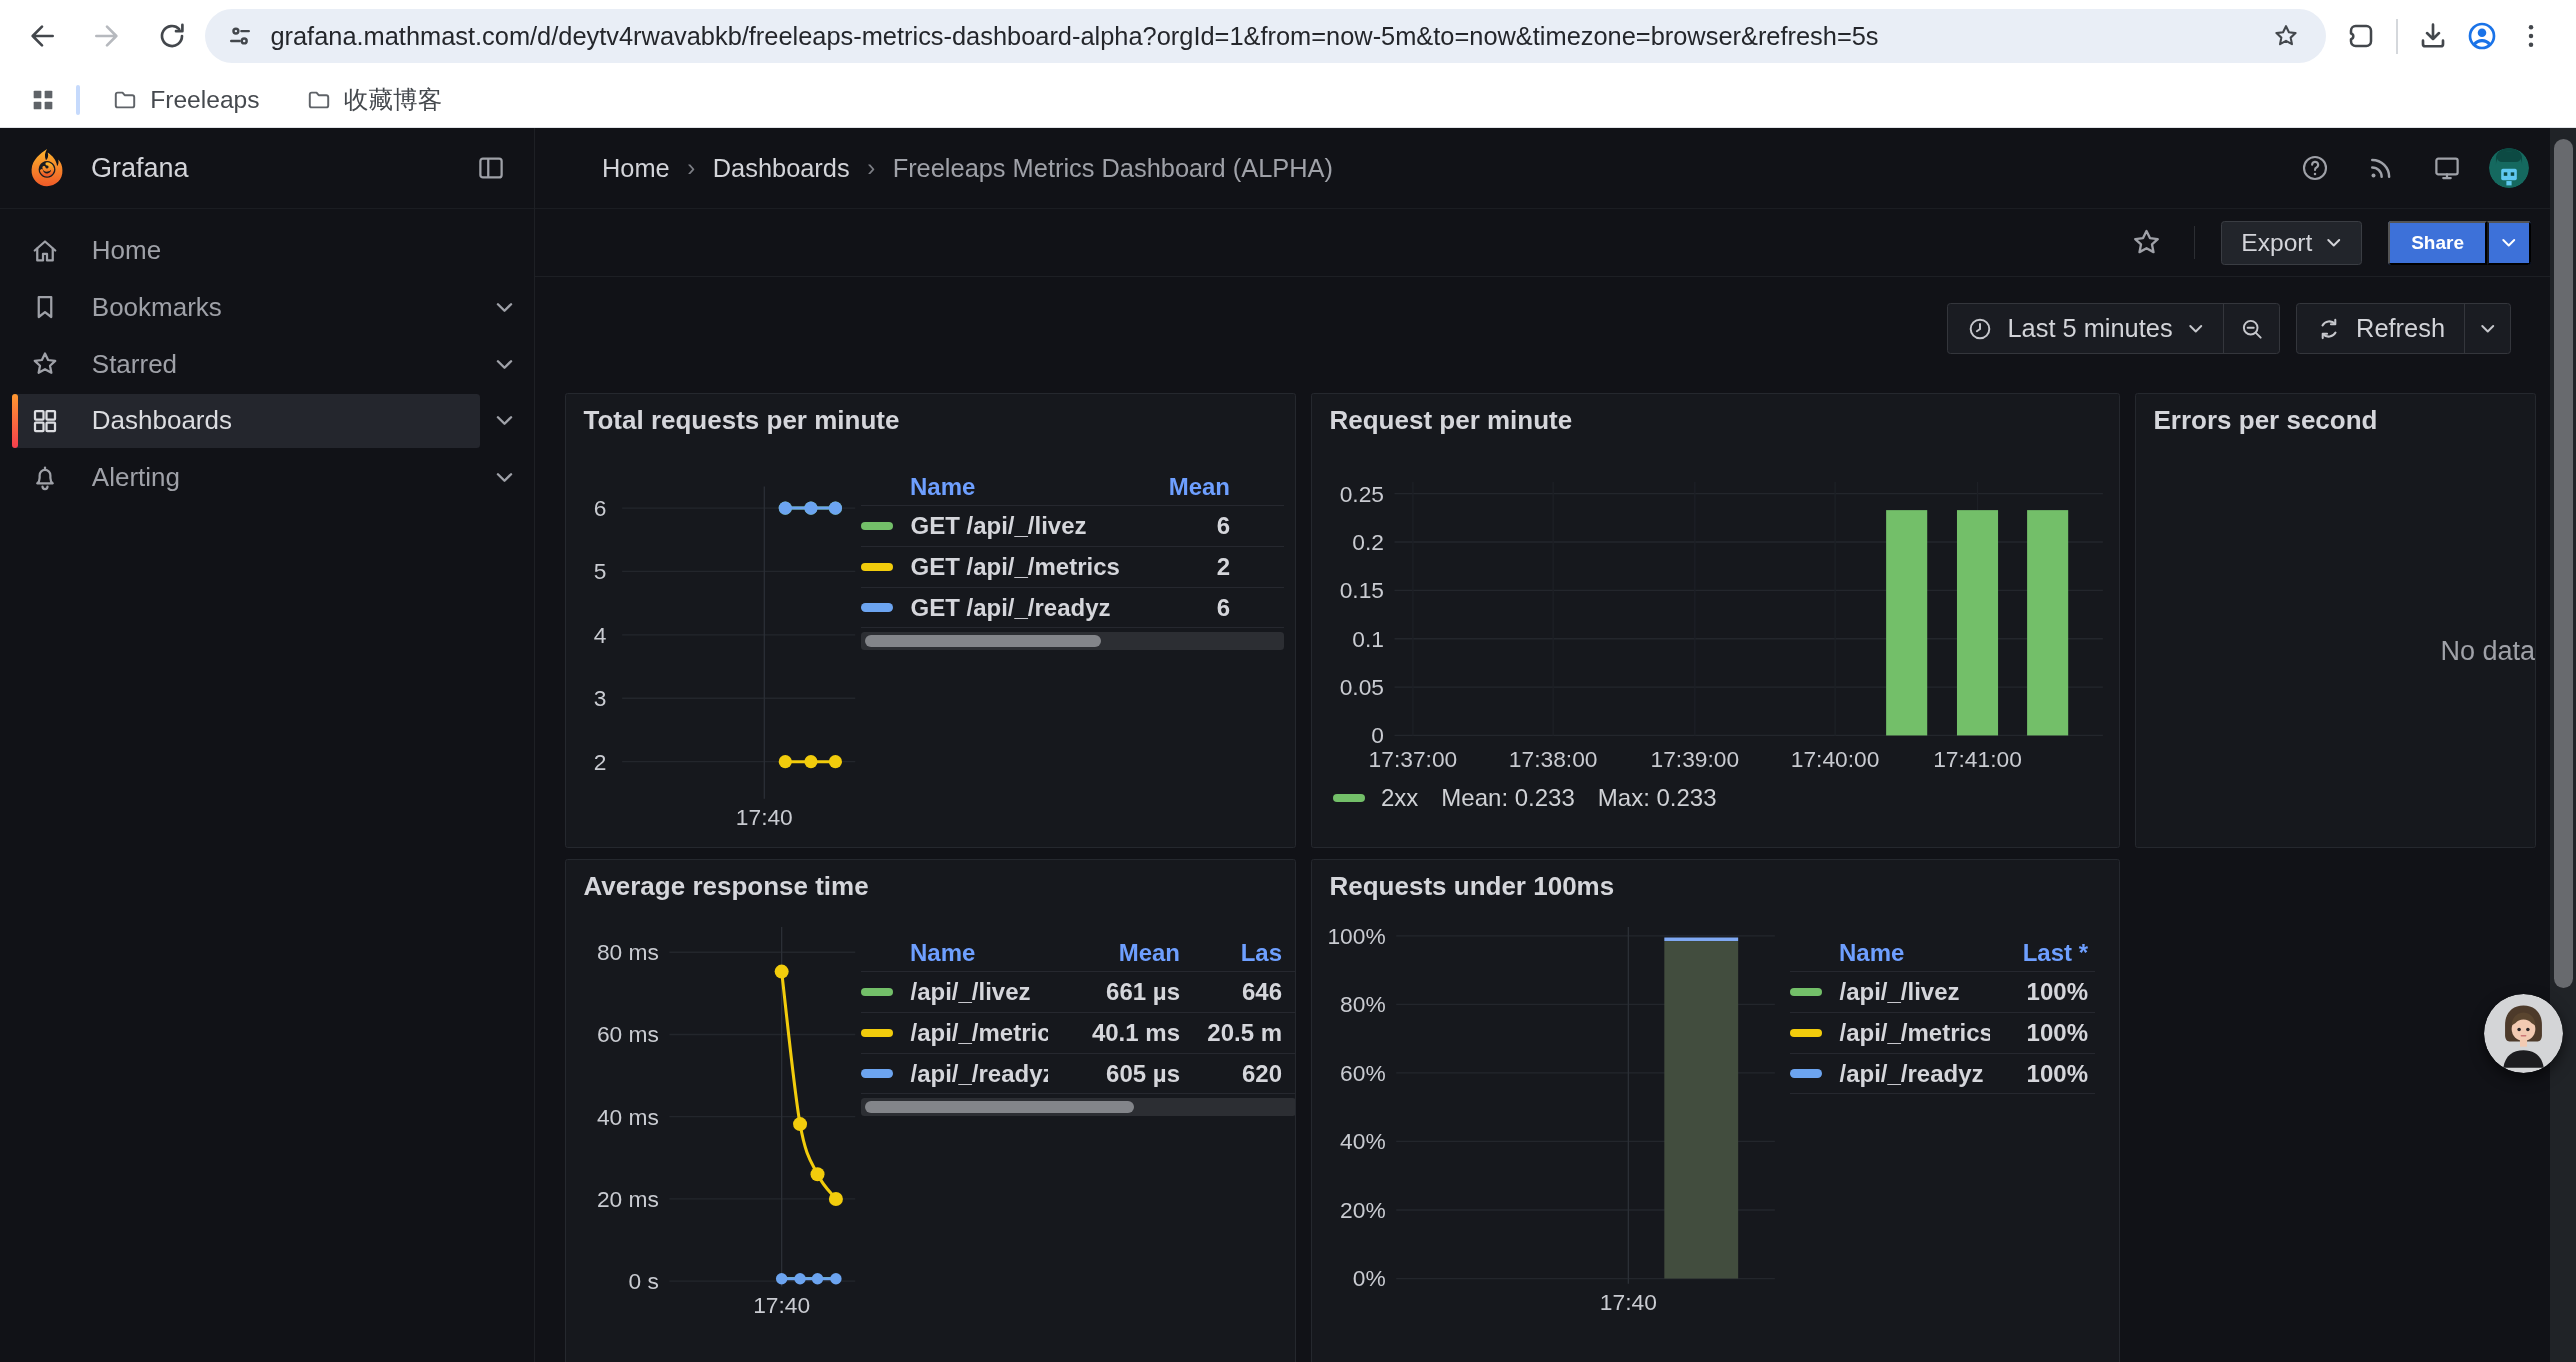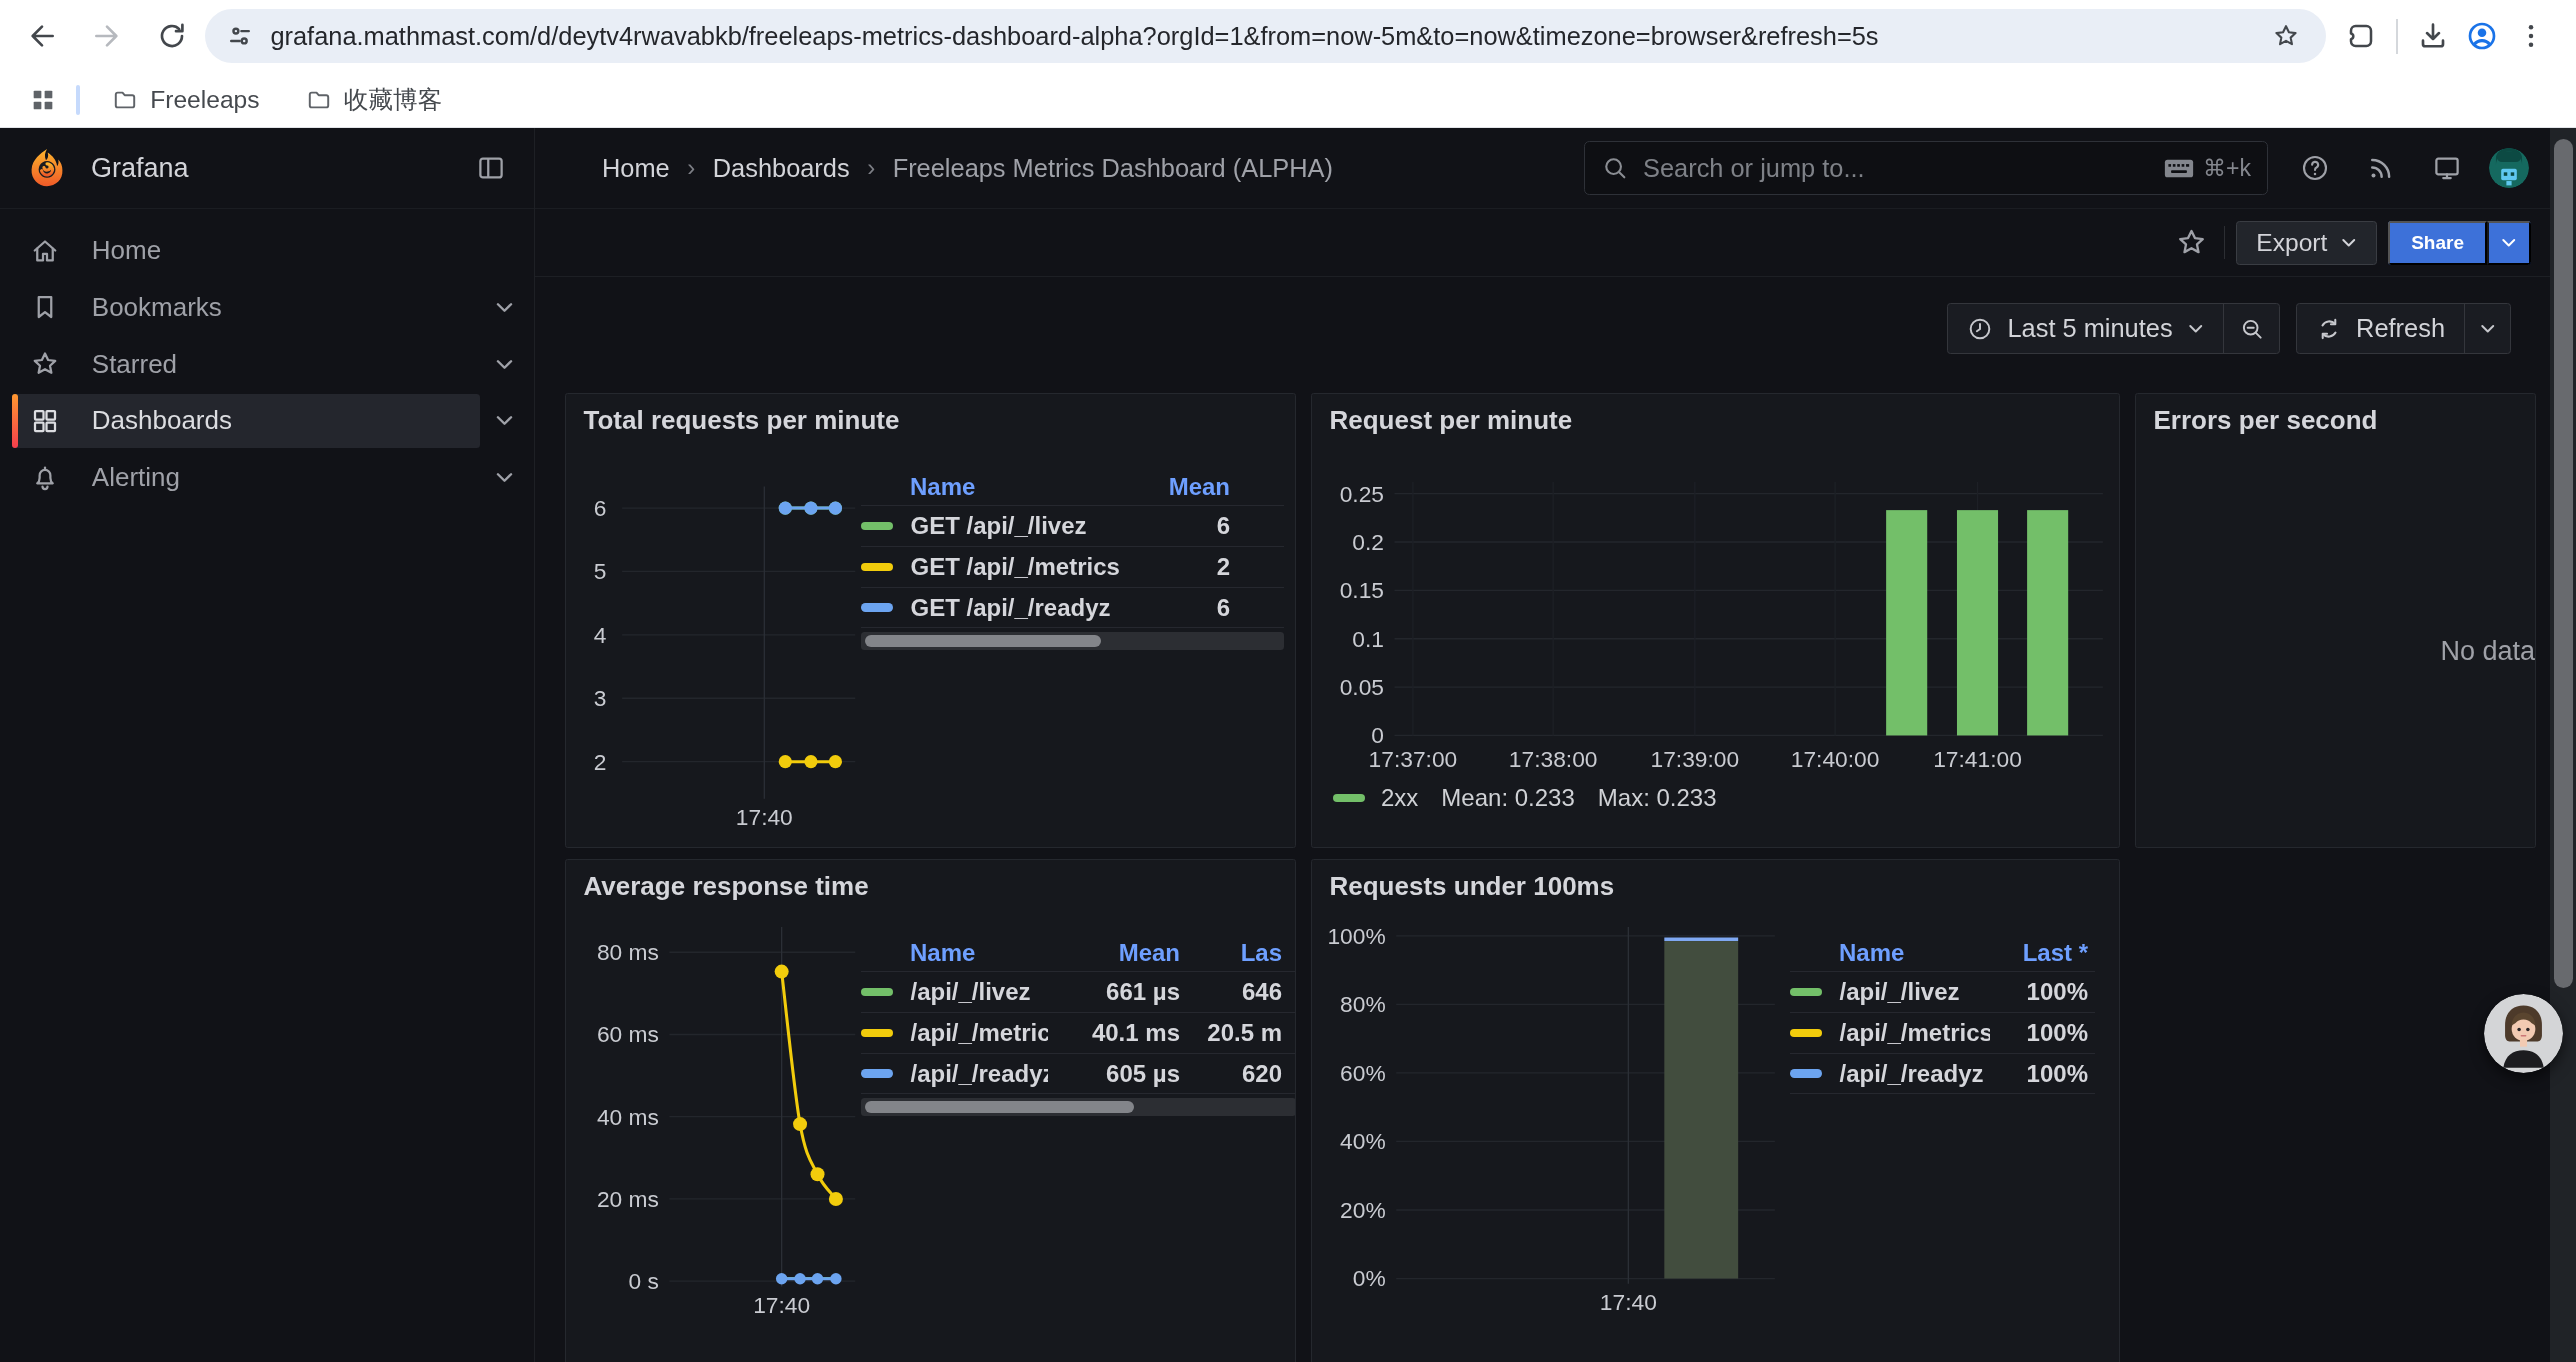--- a/index.html
+++ b/index.html
@@ -321,27 +321,6 @@
             <span class="crumb-sep">›</span>
             <span class="crumb muted">Freeleaps Metrics Dashboard (ALPHA)</span>
           </div>
-        <div class="searchbox">
-          <svg class="mag" viewBox="0 0 24 24" fill="none" stroke="currentColor" stroke-width="1.8" stroke-linecap="round">
-              <circle cx="10.8" cy="10.8" r="6.3"></circle>
-              <path d="M15.6 15.6 20 20"></path>
-            </svg>
-          <span class="search-ph">Search or jump to...</span>
-          <span class="search-kbd">
-            <svg width="30" height="23" viewBox="0 0 34 26" fill="currentColor">
-                <rect x="1" y="3" width="32" height="20" rx="3"></rect>
-                <g fill="#0e0f13">
-                  <rect x="5" y="8" width="3" height="3"></rect>
-                  <rect x="10" y="8" width="3" height="3"></rect>
-                  <rect x="15" y="8" width="3" height="3"></rect>
-                  <rect x="20" y="8" width="3" height="3"></rect>
-                  <rect x="25" y="8" width="3.5" height="3"></rect>
-                  <rect x="8" y="15" width="18" height="3" rx="1"></rect>
-                </g>
-              </svg>
-            <span>⌘+k</span>
-          </span>
-        </div>
         <div class="nav-icons">
           <span class="nav-icon">
             <svg viewBox="0 0 24 24" fill="none" stroke="currentColor" stroke-width="1.7" stroke-linecap="round">

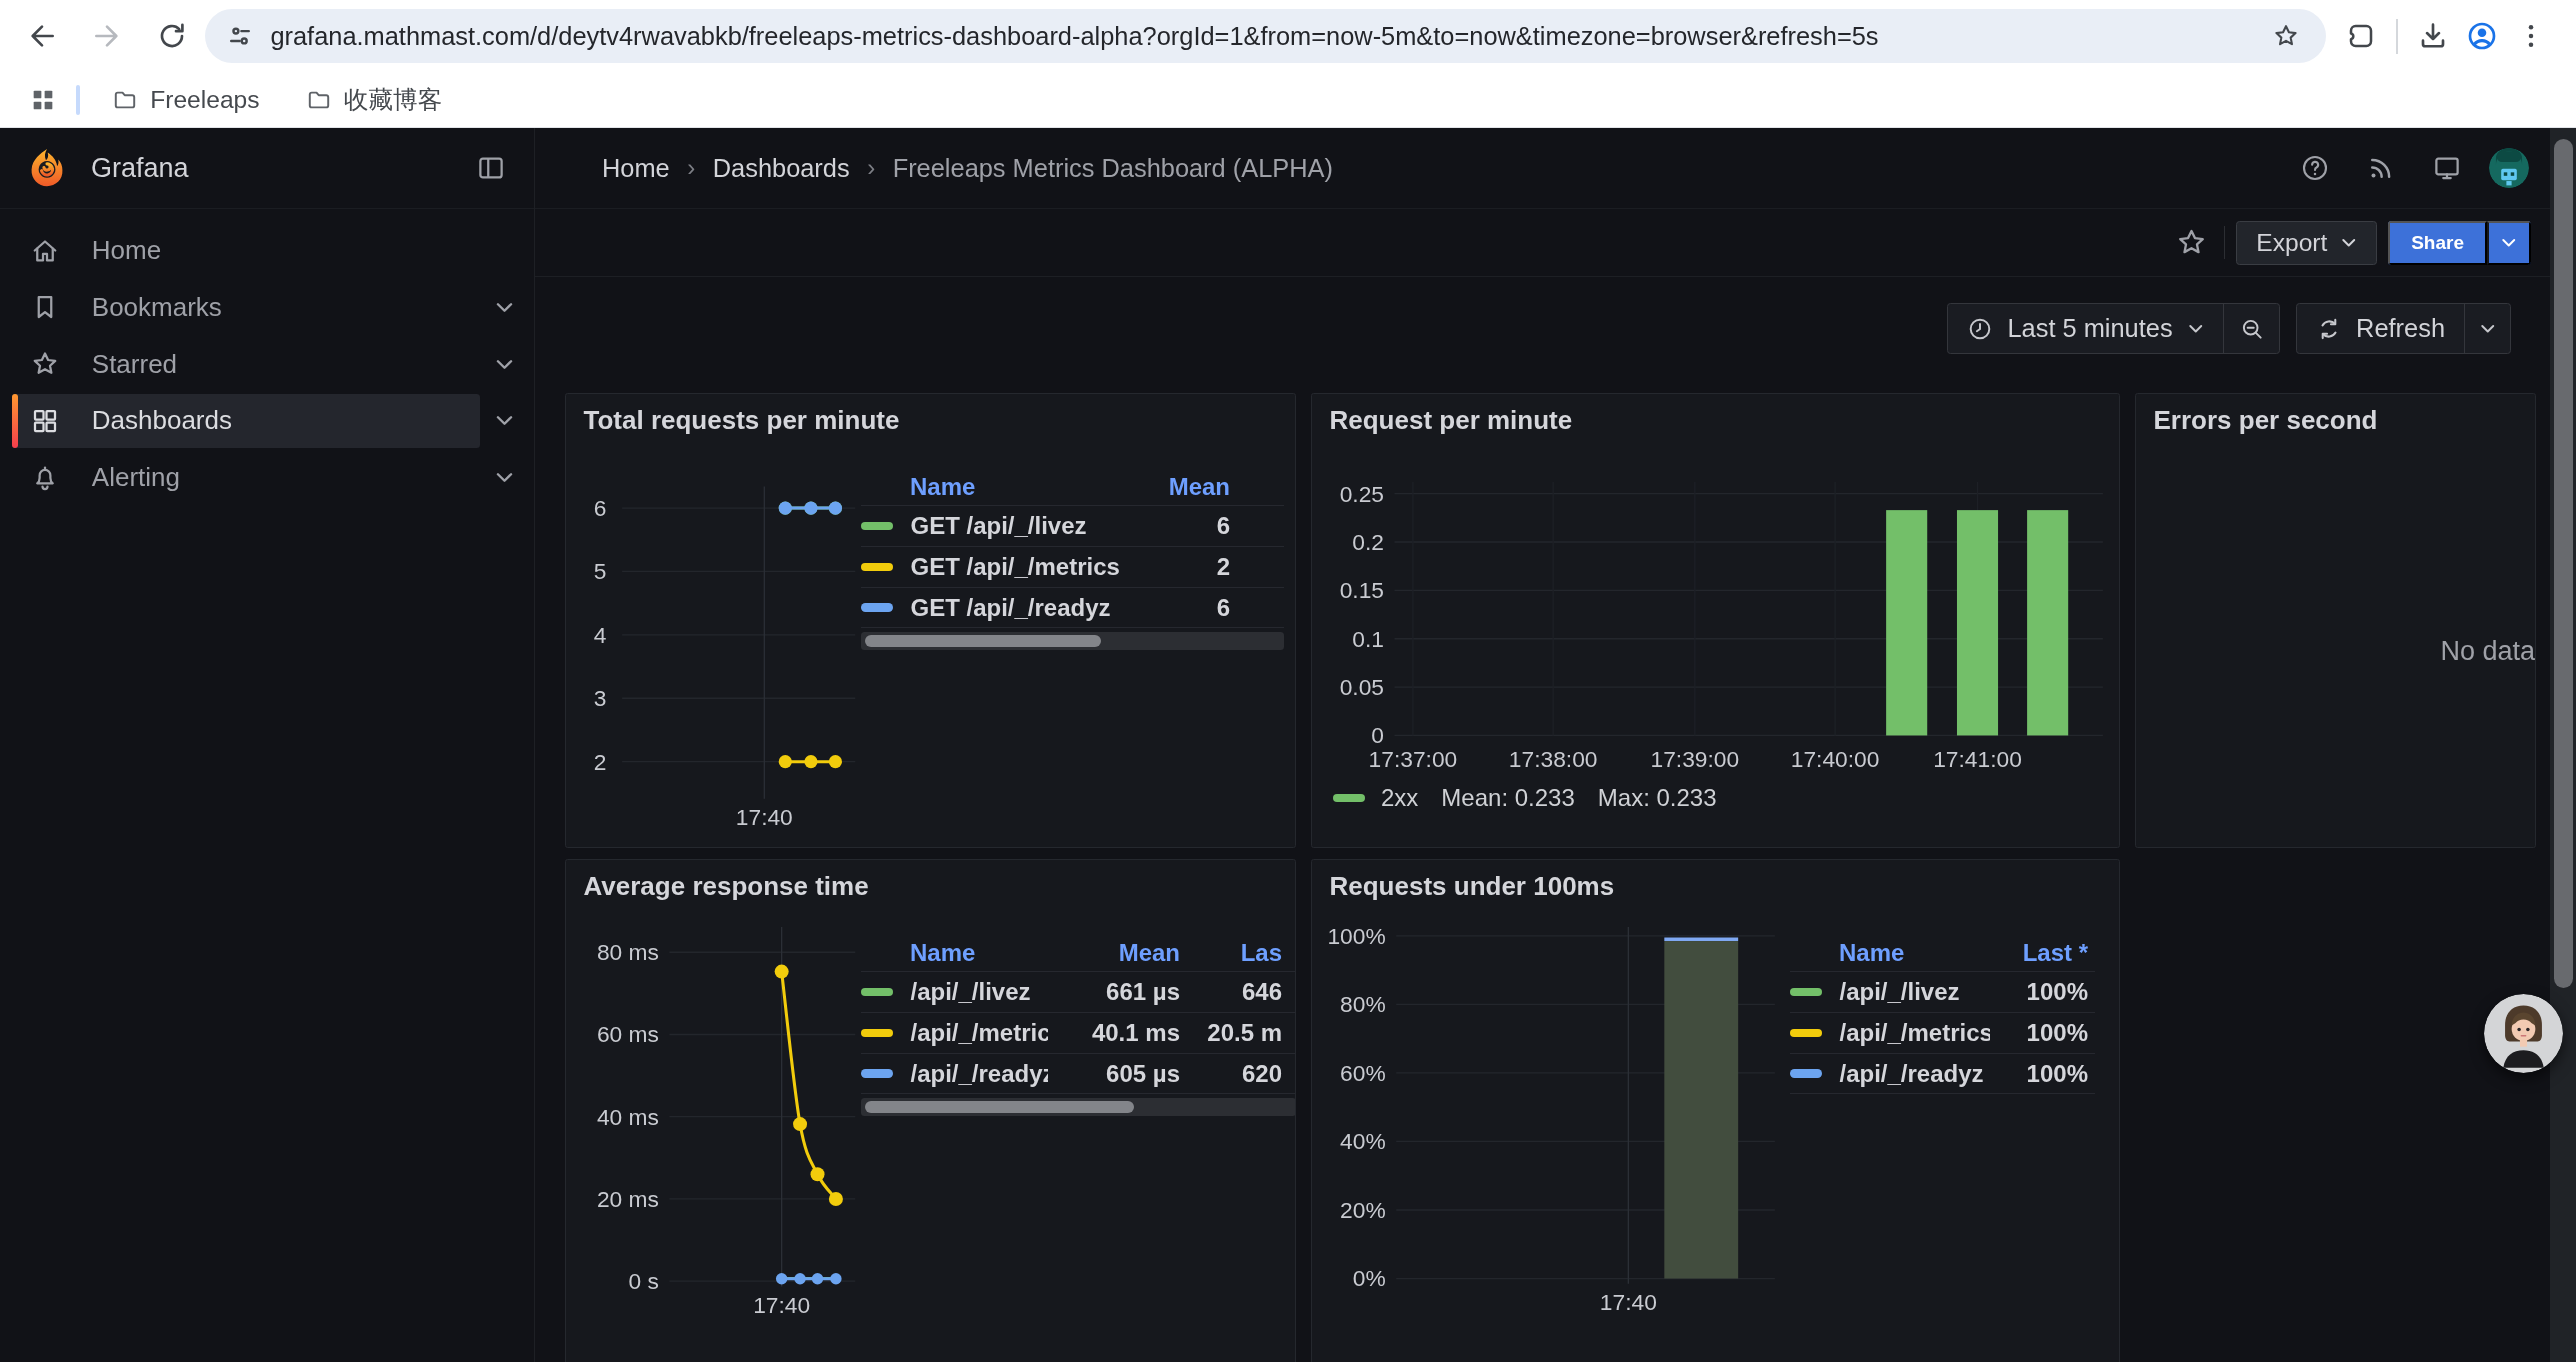--- a/index.html
+++ b/index.html
@@ -61,7 +61,7 @@
   .nav-icon svg { width:30px; height:30px; }
   .avatar-sm { width:40px; height:40px; border-radius:50%; overflow:hidden; flex:0 0 auto; }
 
-  .actions-row { height:68px; display:flex; align-items:center; justify-content:flex-end; gap:11px; padding-right:19px; border-bottom:0.9px solid #1d1f24; }
+  .actions-row { height:68px; display:flex; align-items:center; justify-content:flex-end; gap:26px; padding-right:19px; border-bottom:0.9px solid #1d1f24; }
   .star-btn { width:44px; height:44px; display:flex; align-items:center; justify-content:center; color:#9fa1a8; }
   .star-btn svg { width:33px; height:33px; }
   .vsep { width:0.9px; height:33px; background:#2c2e33; }

